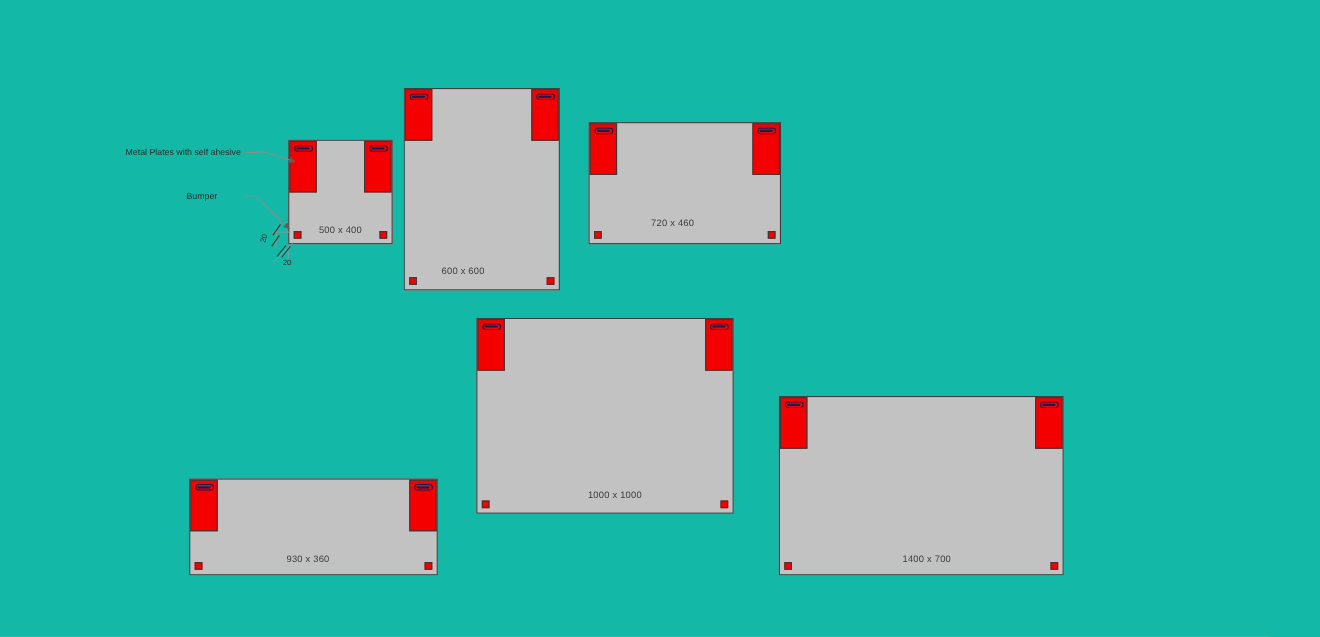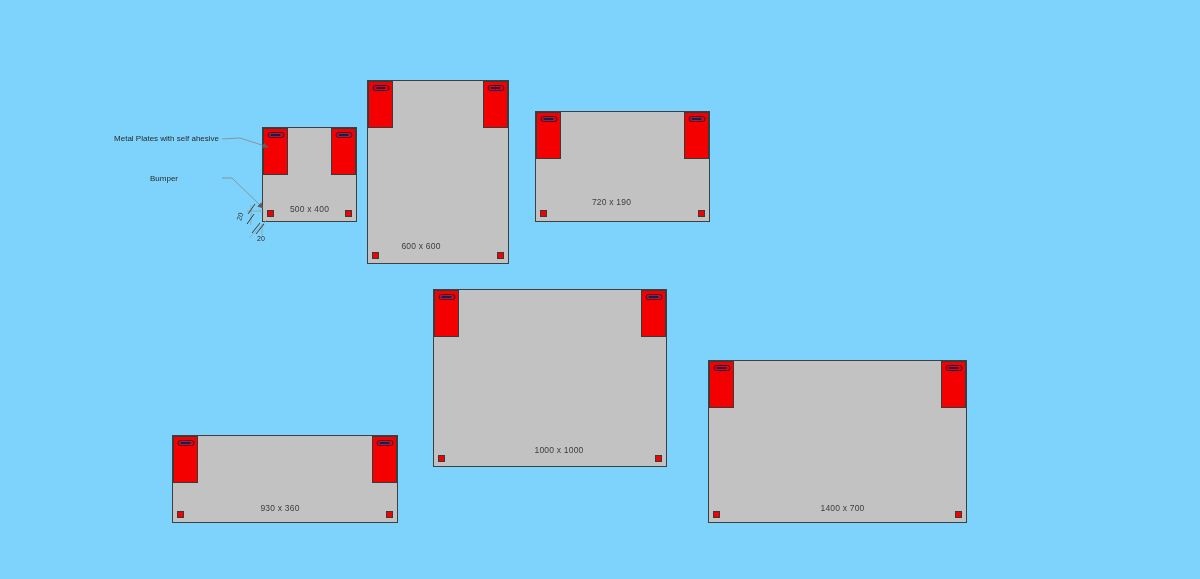--- a/index.html
+++ b/index.html
@@ -3,7 +3,7 @@
 <meta charset="utf-8">
 <style>
   html,body{margin:0;padding:0;background:#ffffff;}
-  .canvas{position:relative;width:1200px;height:579px;background:#7dd3fc;overflow:hidden;
+  .canvas{position:relative;width:1200px;height:579px;background:#14b8a6;overflow:hidden;
           font-family:"Liberation Sans", sans-serif;}
   .panel{position:absolute;background:#c2c2c2;border:1.4px solid #3f3f3f;box-sizing:border-box;}
   .plate{position:absolute;top:0;width:25px;height:47px;background:#f40000;

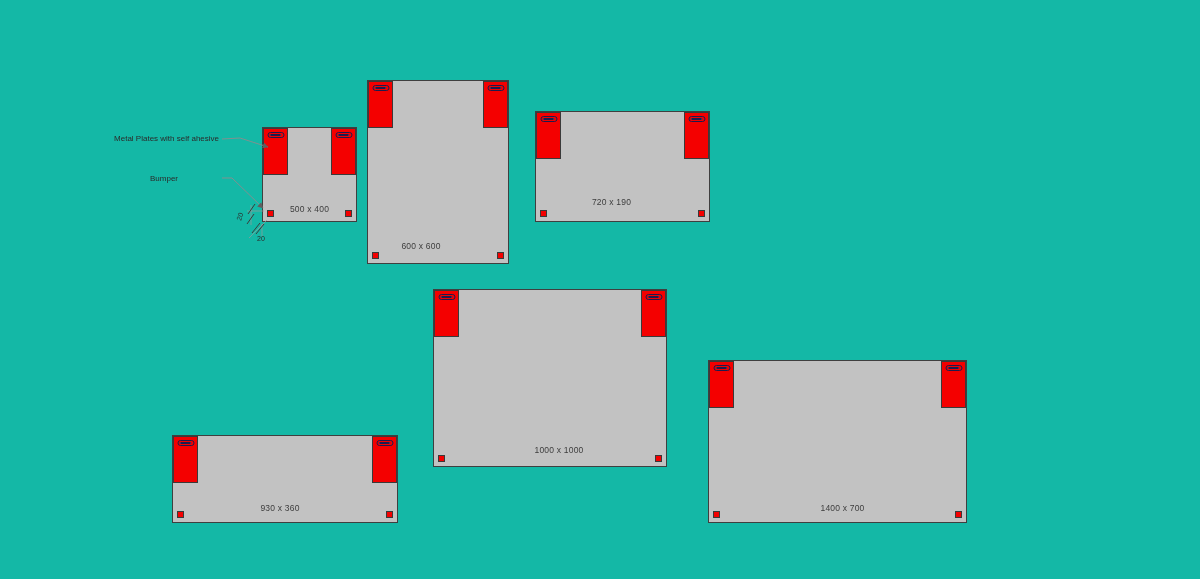--- a/index.html
+++ b/index.html
@@ -22,7 +22,7 @@
         letter-spacing:.2px;}
   .ann{position:absolute;font-size:8px;color:#2b2b2b;white-space:nowrap;}
   .ann.metal{left:104px;top:134px;width:115px;text-align:right;}
-  .ann.bumper-l{left:150px;top:174px;width:67px;text-align:left;}
+  .ann.bumper-l{left:150px;top:174px;width:67px;text-align:center;}
   .overlay{position:absolute;left:0;top:0;width:1200px;height:579px;pointer-events:none;z-index:5;}
 </style>
 </head>

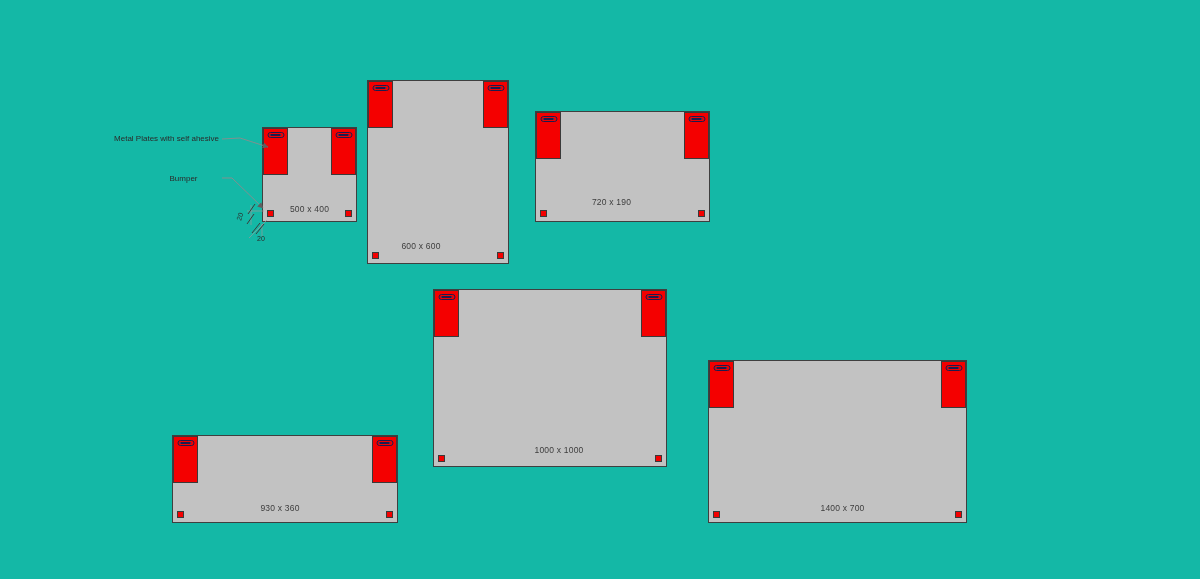--- a/index.html
+++ b/index.html
@@ -66,7 +66,7 @@
       </div>
     <div class="bumper bl"></div>
     <div class="bumper br"></div>
-    <span class="size-label" style="bottom:14px;transform:translateX(-11px)">720 x 190</span>
+    <span class="size-label" style="bottom:14px;transform:translateX(-11px)">720 x 460</span>
   </div>
 
 

